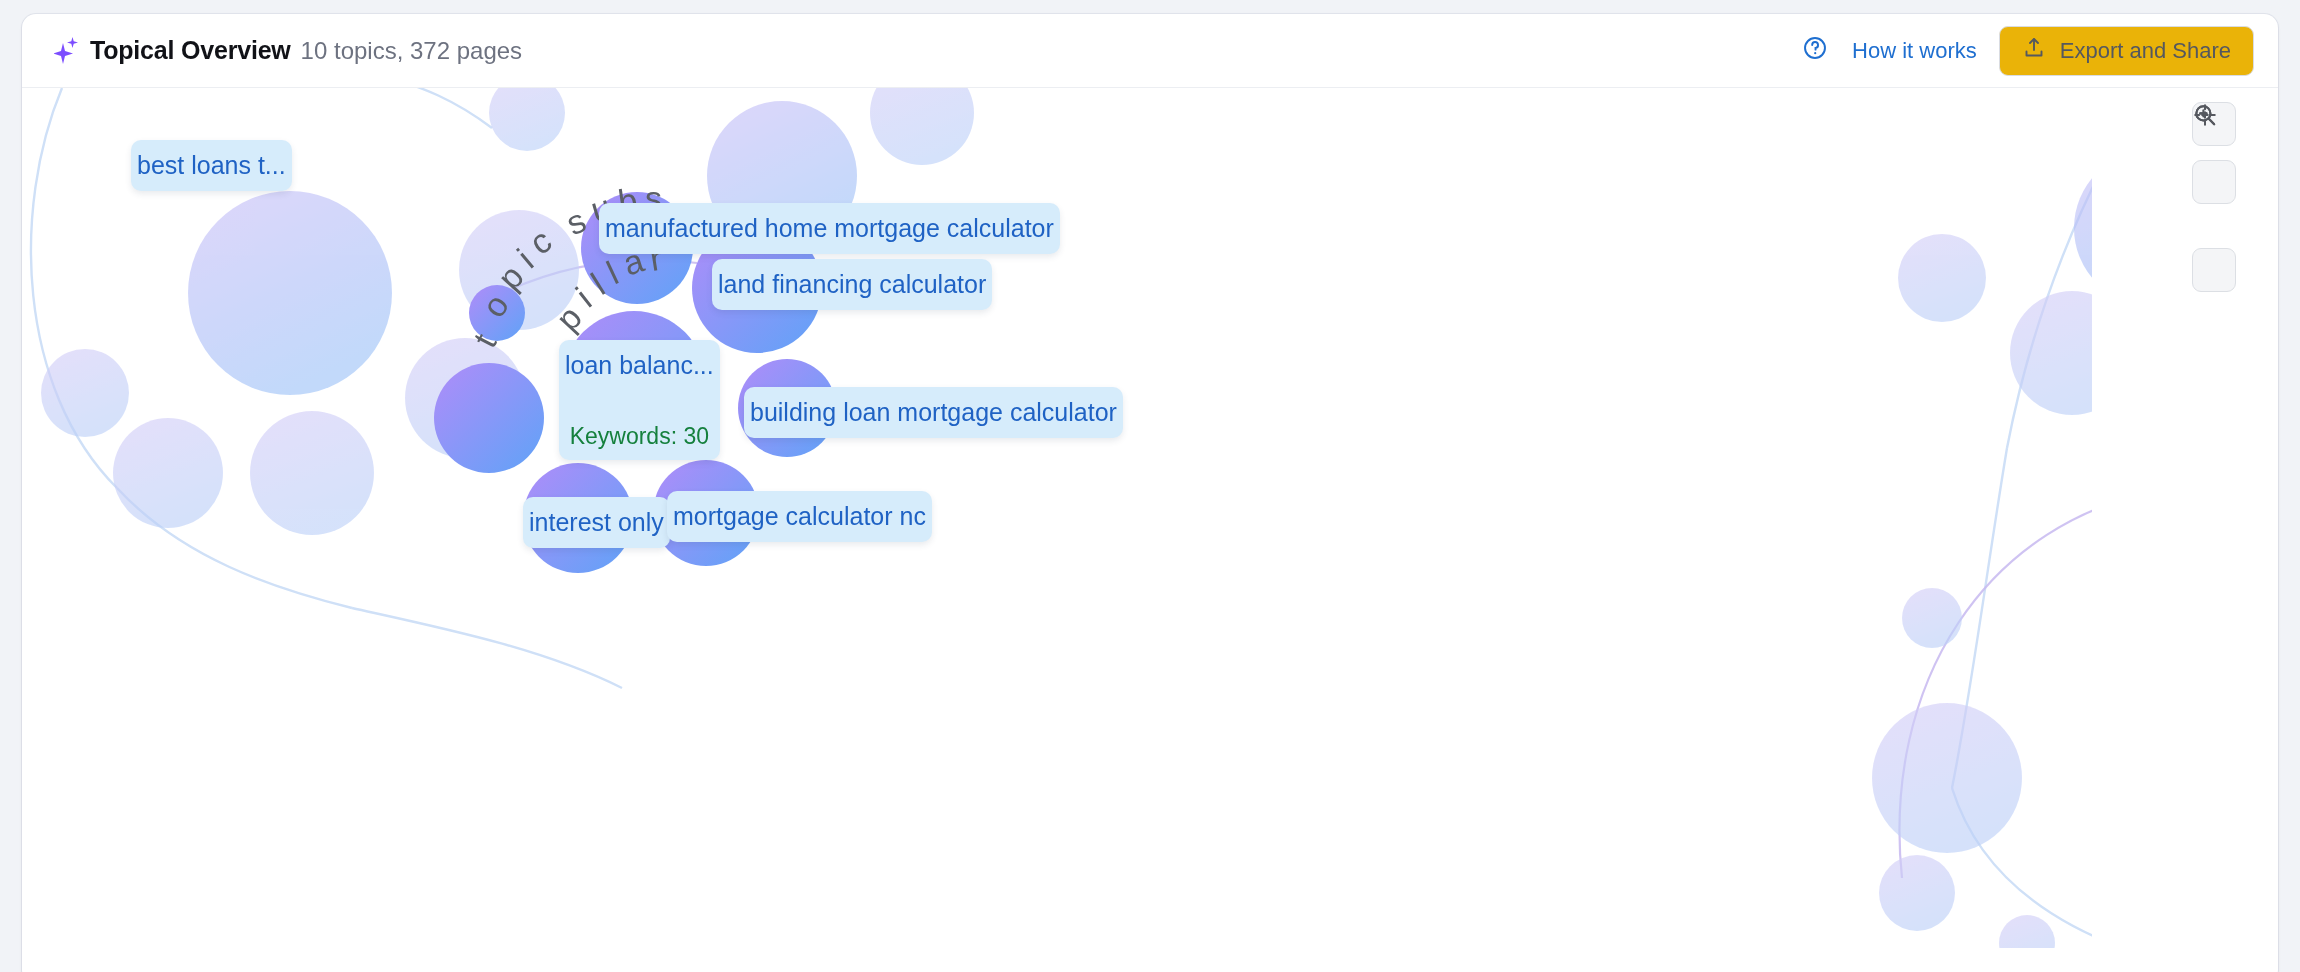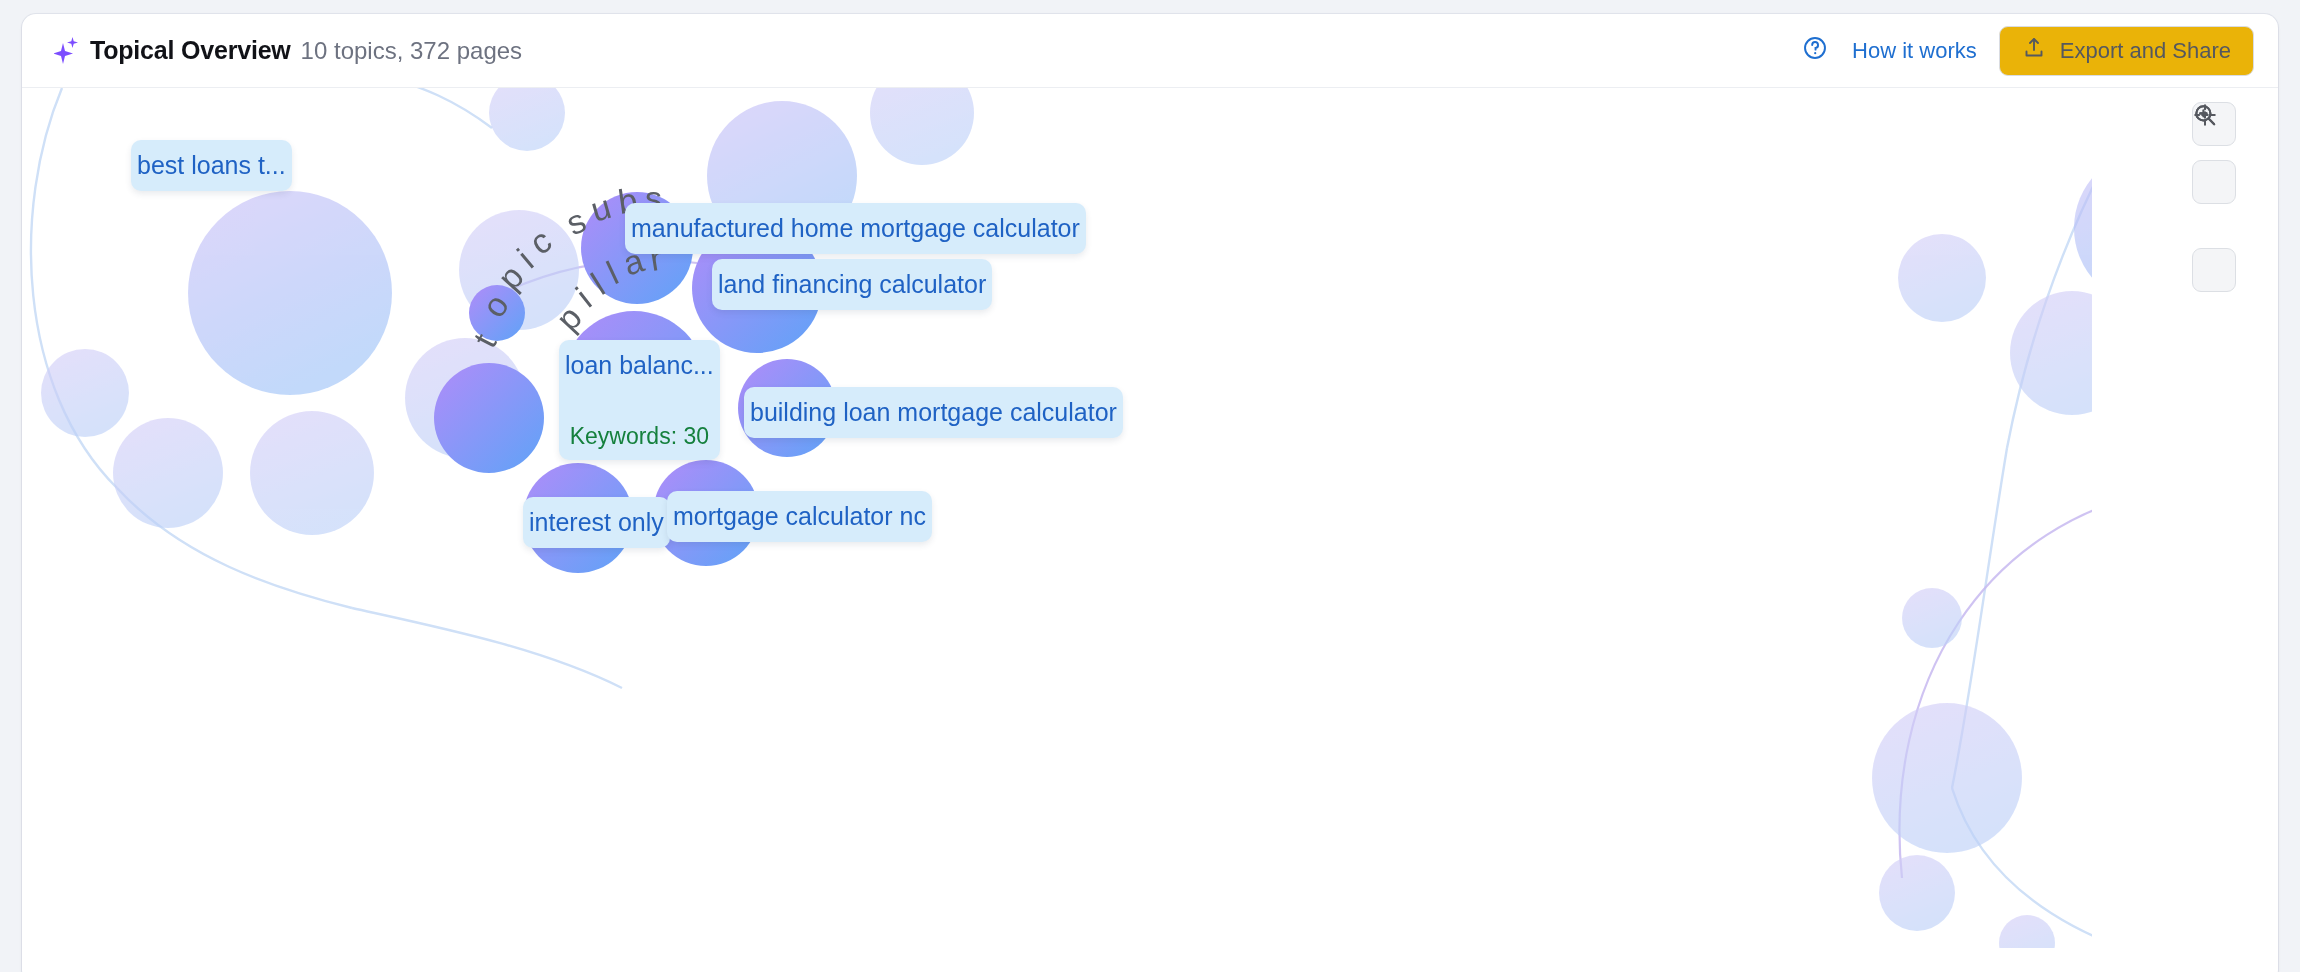--- a/index.html
+++ b/index.html
@@ -216,7 +216,7 @@
       <span class="t1">best loans t...</span>
     </div>
 
-    <div class="label" style="left:603px; top:115px;">
+    <div class="label" style="left:577px; top:115px;">
       <span class="t1">manufactured home mortgage calculator</span>
     </div>
 

